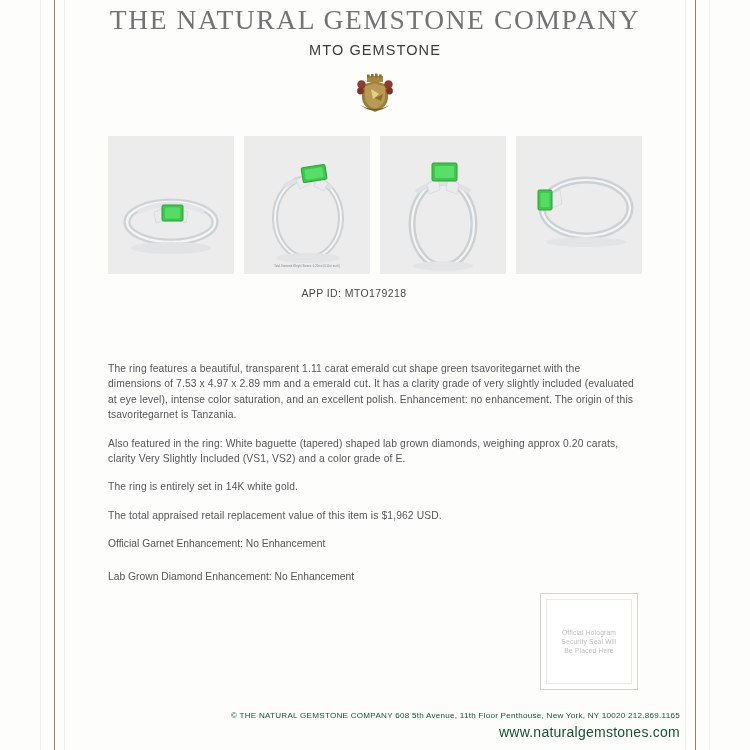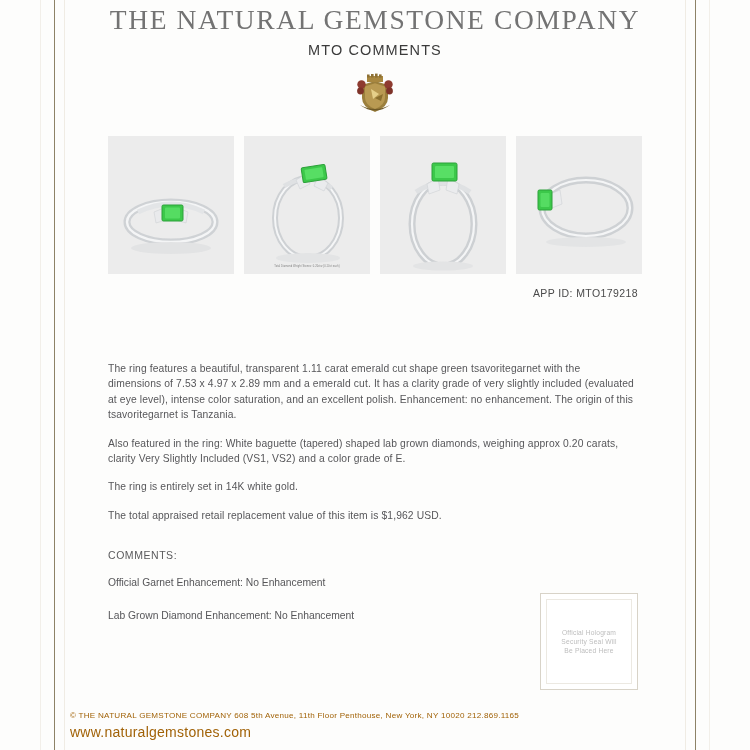--- a/index.html
+++ b/index.html
@@ -161,7 +161,7 @@
   <div class="content">
 
     <div class="brand">THE NATURAL GEMSTONE COMPANY</div>
-    <div class="subtitle">MTO COMMENTS</div>
+    <div class="subtitle">MTO GEMSTONE</div>
 
     <div class="crest-wrap">
       <svg width="38" height="42" viewBox="0 0 38 42">

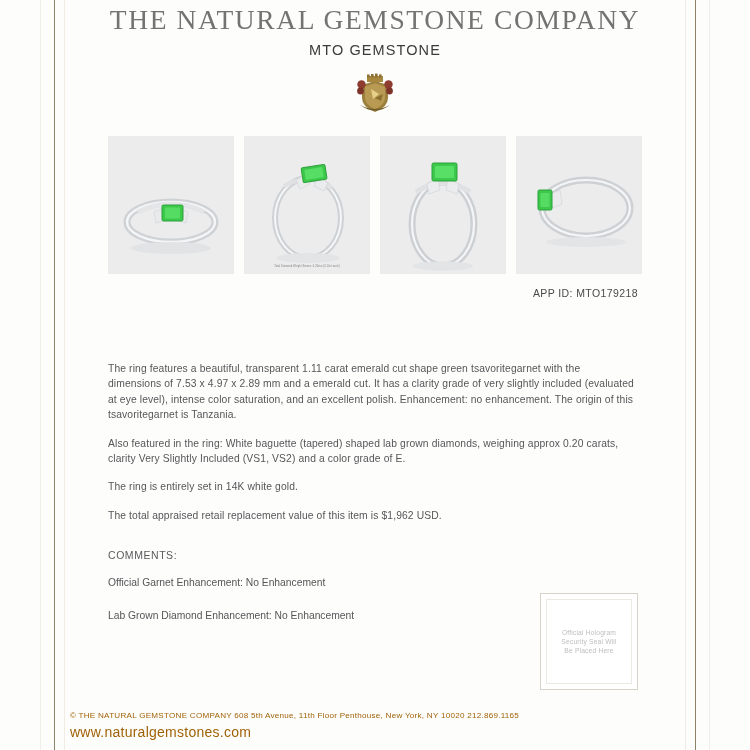--- a/index.html
+++ b/index.html
@@ -75,7 +75,7 @@
   }
 
   .appid{
-    text-align:right;
+    text-align:center;
     padding-right:42px;
     margin-top:13px;
     font-size:10.5px;

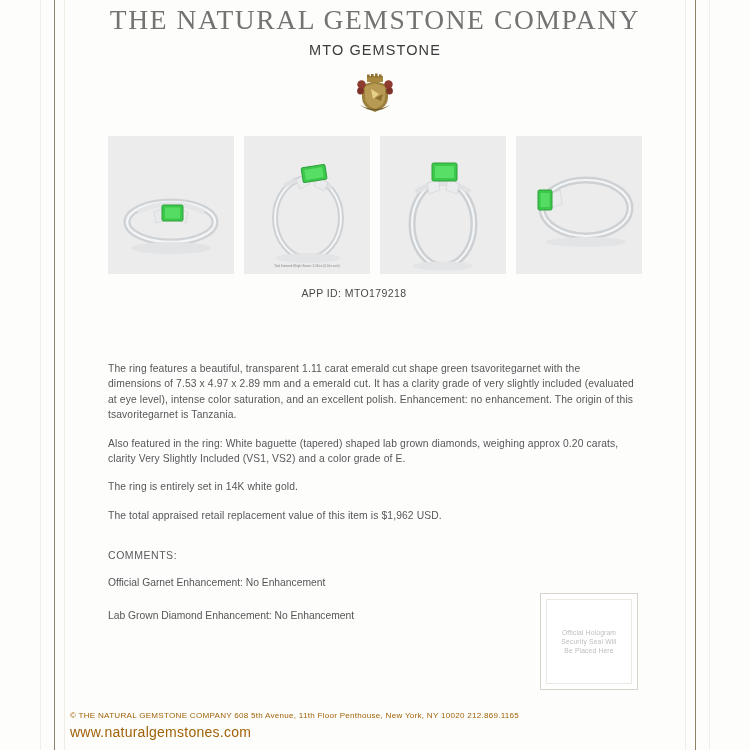--- a/index.html
+++ b/index.html
@@ -250,7 +250,6 @@
       <p class="para">The ring is entirely set in 14K white gold.</p>
       <p class="para">The total appraised retail replacement value of this item is $1,962 USD.</p>
 
-      <div class="sec-head comments-head">COMMENTS:</div>
       <p class="cpara">Official Garnet Enhancement: No Enhancement</p>
       <p class="cpara">Lab Grown Diamond Enhancement: No Enhancement</p>
 

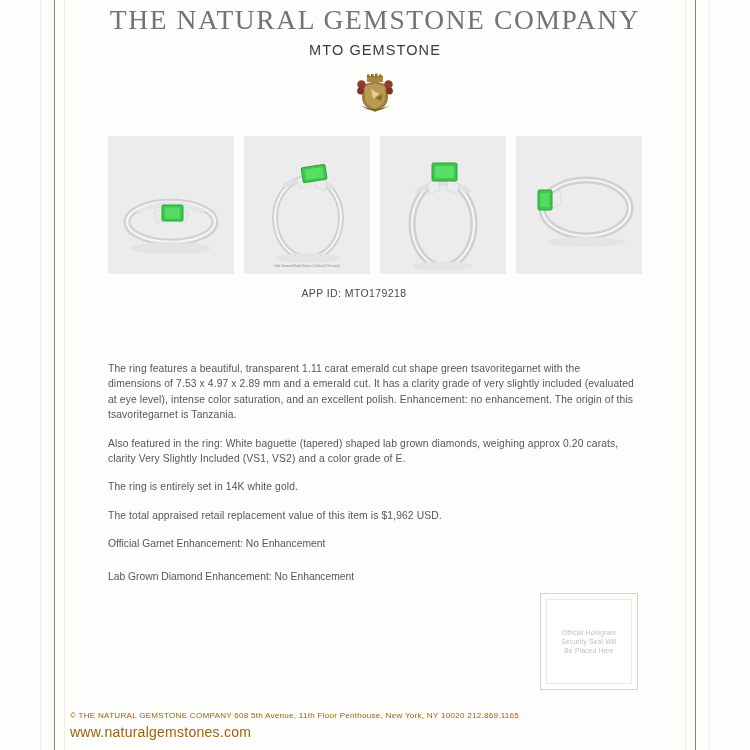--- a/index.html
+++ b/index.html
@@ -140,8 +140,8 @@
   .footer{
     position:absolute;
     left:0;right:0;bottom:10px;
-    text-align:left;
-    color:#a16207;
+    text-align:right;
+    color:#14532d;
   }
   .footer .l1{font-size:8.1px;letter-spacing:.25px;}
   .footer .l2{font-size:14px;letter-spacing:.25px;margin-top:4px;}

